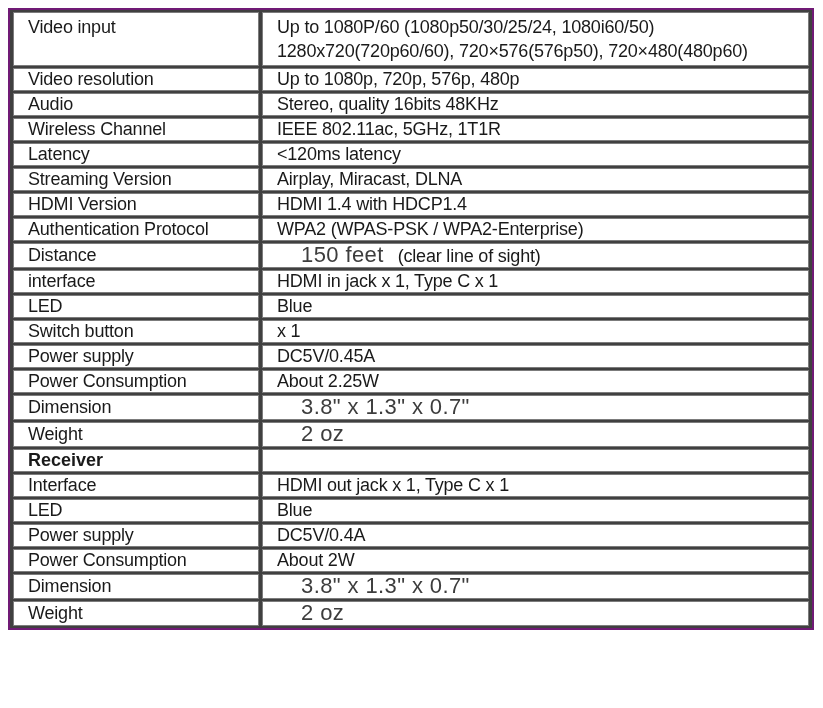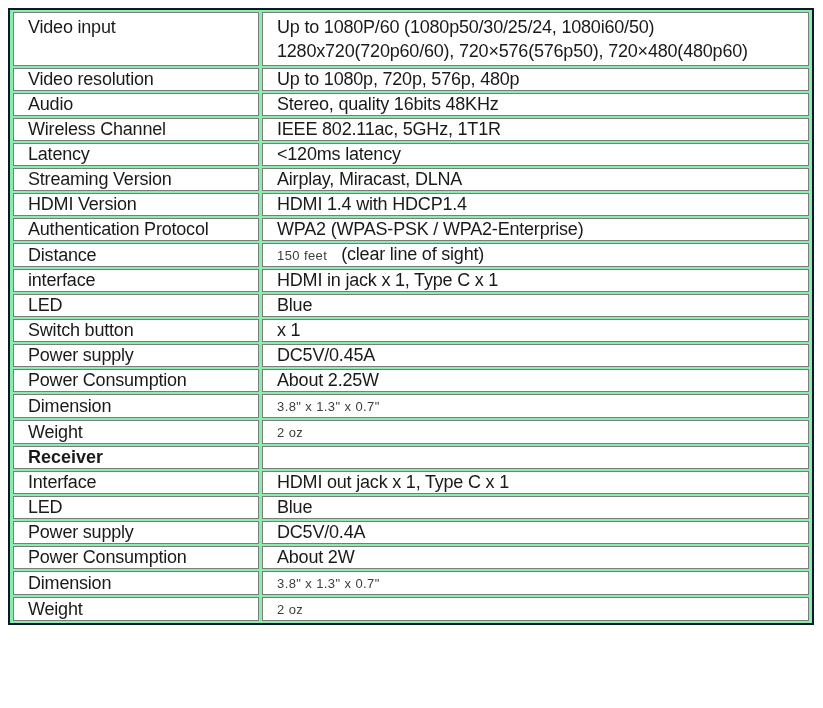--- a/index.html
+++ b/index.html
@@ -16,10 +16,10 @@
   table.spec-table {
     border-collapse: separate;
     border-spacing: 3px 2px;
-    border: 2px solid #0f172a;
+    border: 2px solid #701a75;
     width: 806px;
     table-layout: fixed;
-    background: #86efac;
+    background: #404040;
   }
   td.cell {
     border: 1px solid #7c7c7c;

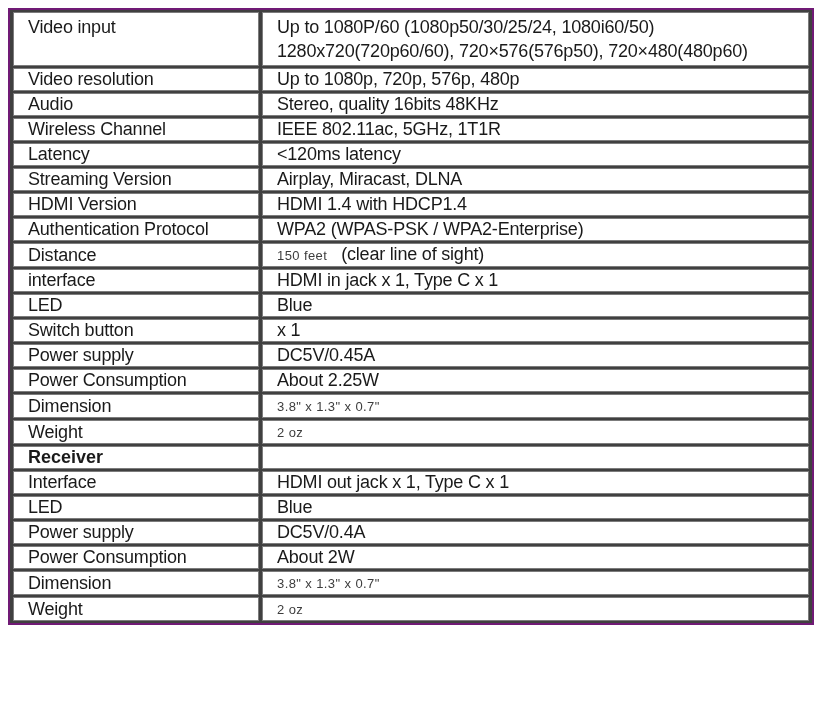--- a/index.html
+++ b/index.html
@@ -52,9 +52,10 @@
     letter-spacing: 0;
   }
   .alt-text {
-    font-size: 13px;
+    font-size: 22px;
     letter-spacing: 0.4px;
     color: #3d3d3d;
+    margin-left: 24px;
   }
   .after-alt {
     margin-left: 14px;

